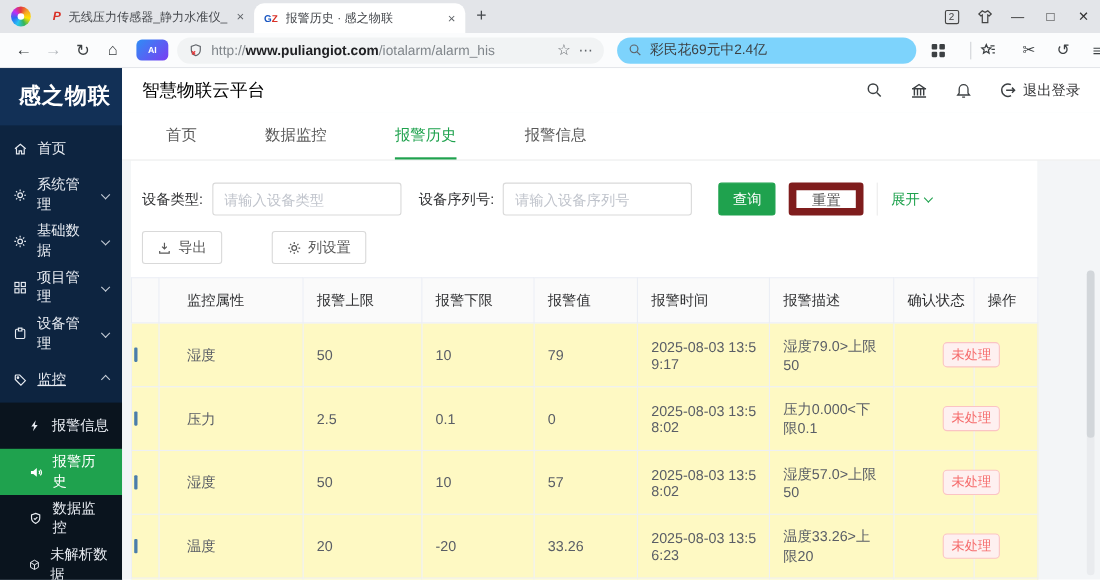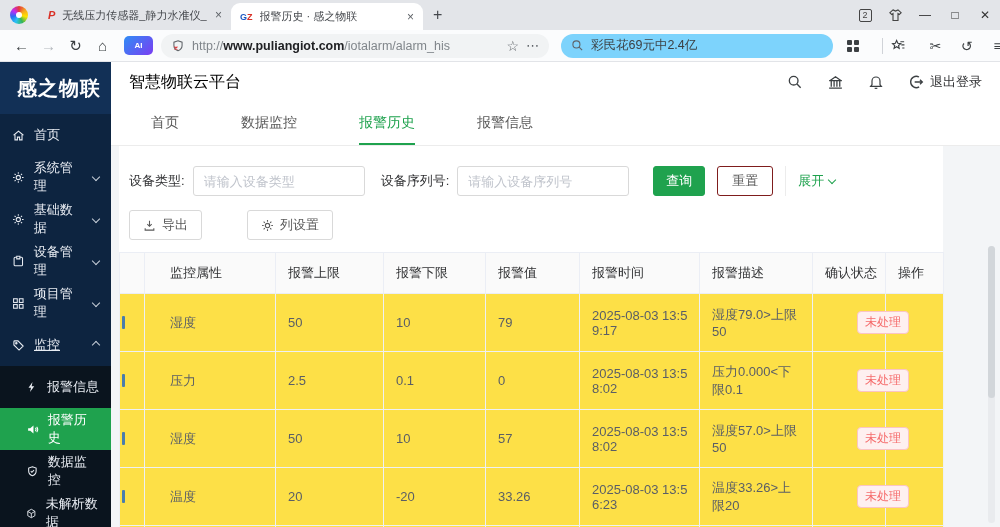--- a/index.html
+++ b/index.html
@@ -70,7 +70,7 @@
   .finput::placeholder { color:#c0c4cc; }
   .gap16 { width:16px; }
   .btn-primary { width:52px; height:30px; background:#1fa24e; border:1px solid #1fa24e; border-radius:3px; color:#fff; font-size:13px; margin-left:24px; }
-  .btn-plain { height:30px; background:#fff; border:1px solid #7f1d1d; border-radius:3px; color:#595959; font-size:13px; padding:0 14px; margin-left:12px; }
+  .btn-plain { height:30px; background:#fff; border:7px solid #7f1d1d; border-radius:3px; color:#595959; font-size:13px; padding:0 14px; margin-left:12px; }
   .expand { display:flex; align-items:center; gap:5px; color:#1fa24e; font-size:13px; margin-left:12px; padding-left:12px; border-left:1px solid #ececec; height:30px; }
   .chev-green { width:6px; height:6px; border-right:1.5px solid #1fa24e; border-bottom:1.5px solid #1fa24e; transform:rotate(45deg); margin-top:-3px; }
   .actions { display:flex; margin:0 0 12px 10px;gap:34px; }

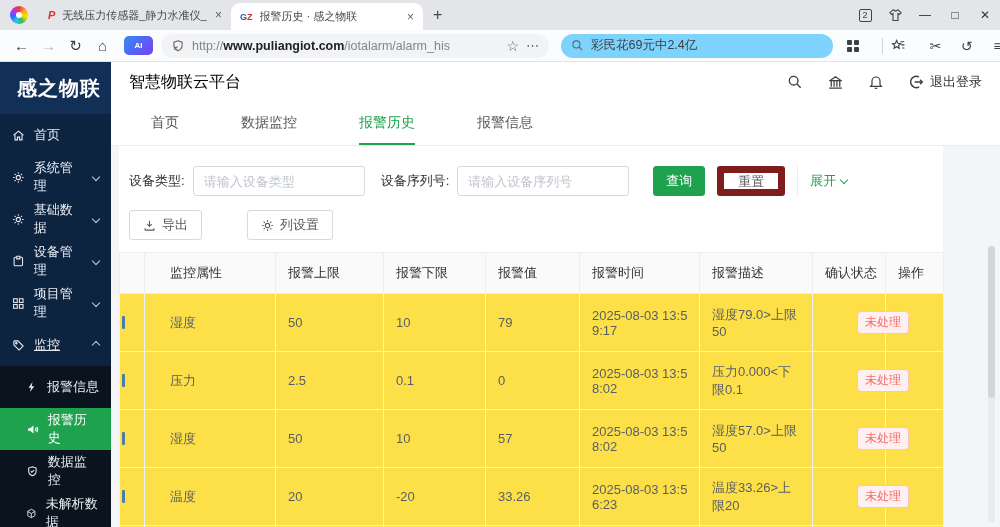--- a/index.html
+++ b/index.html
@@ -193,20 +193,20 @@
     </div>
     <div class="navitem">
       <svg width="13" height="13" viewBox="0 0 24 24" fill="none" stroke="#e8ecf2" stroke-width="2">
-          <path d="M9 4H6a2 2 0 0 0-2 2v12a2 2 0 0 0 2 2h12a2 2 0 0 0 2-2V6a2 2 0 0 0-2-2h-3"></path>
-          <path d="M9 2h6v5H9z"></path>
-        </svg>
-      <span>设备管理</span>
-      <span class="chev"></span>
-    </div>
-    <div class="navitem">
-      <svg width="13" height="13" viewBox="0 0 24 24" fill="none" stroke="#e8ecf2" stroke-width="2">
           <rect x="3" y="3" width="7" height="7"></rect>
           <rect x="14" y="3" width="7" height="7"></rect>
           <rect x="3" y="14" width="7" height="7"></rect>
           <rect x="14" y="14" width="7" height="7"></rect>
         </svg>
       <span>项目管理</span>
+      <span class="chev"></span>
+    </div>
+    <div class="navitem">
+      <svg width="13" height="13" viewBox="0 0 24 24" fill="none" stroke="#e8ecf2" stroke-width="2">
+          <path d="M9 4H6a2 2 0 0 0-2 2v12a2 2 0 0 0 2 2h12a2 2 0 0 0 2-2V6a2 2 0 0 0-2-2h-3"></path>
+          <path d="M9 2h6v5H9z"></path>
+        </svg>
+      <span>设备管理</span>
       <span class="chev"></span>
     </div>
     <div class="navitem">

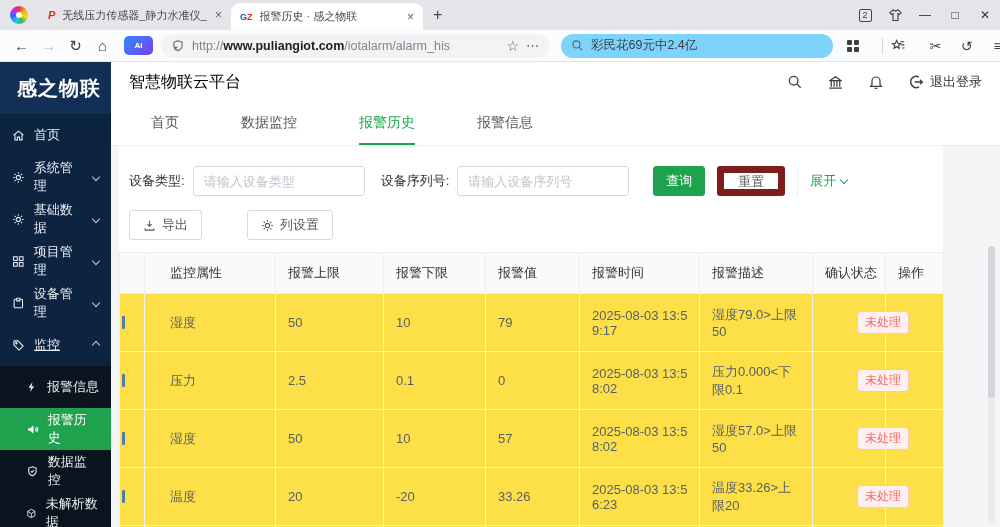--- a/index.html
+++ b/index.html
@@ -78,7 +78,7 @@
 
   table { width:824px; border-collapse:collapse; table-layout:fixed; font-size:13px; color:#5a5e66; }
   th { background:#fafafa; color:#303133; font-weight:normal; text-align:left; padding:11px 8px 11px 12px; border:1px solid #ebeef5; font-size:13px; }
-  td { border:1px solid #eef0f4; padding:8px 8px 8px 12px; height:58px; background:#fde047; word-break:break-all; }
+  td { border:1px solid #eef0f4; padding:8px 8px 8px 12px; height:58px; background:#fef9c3; word-break:break-all; }
   th.c-attr, td.c-attr { padding-left:25px; }
   td.c-sel { padding:0 0 0 2px; }
   .tick { width:3px; height:13px; background:#4a7dab; border-radius:1px; }

